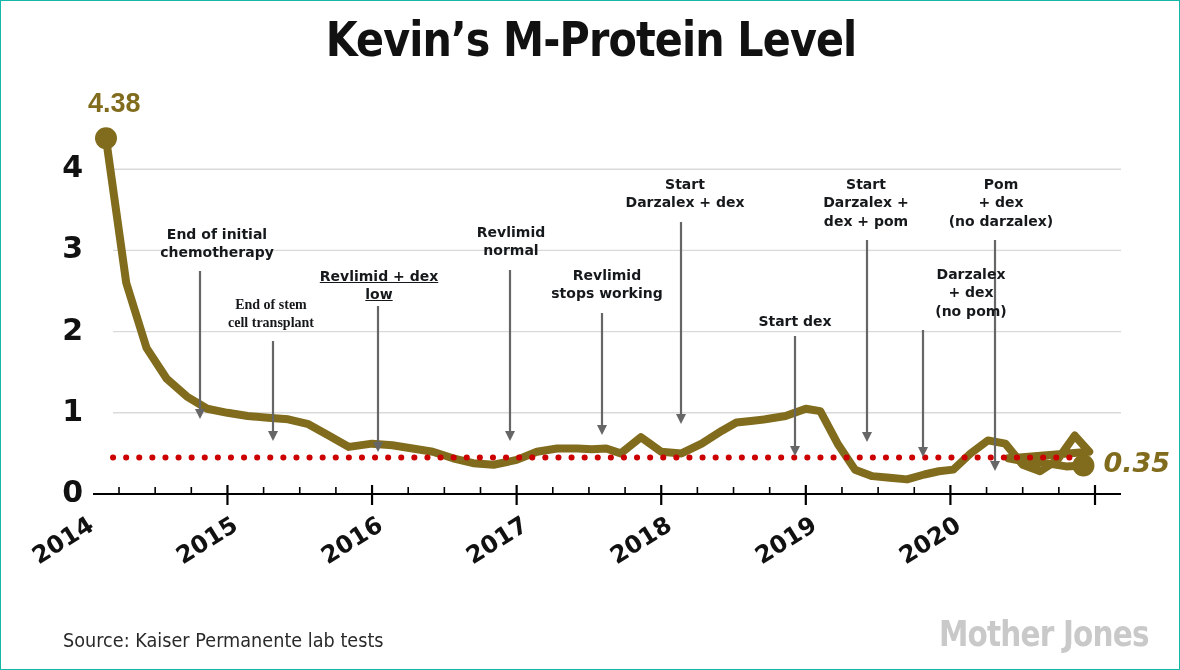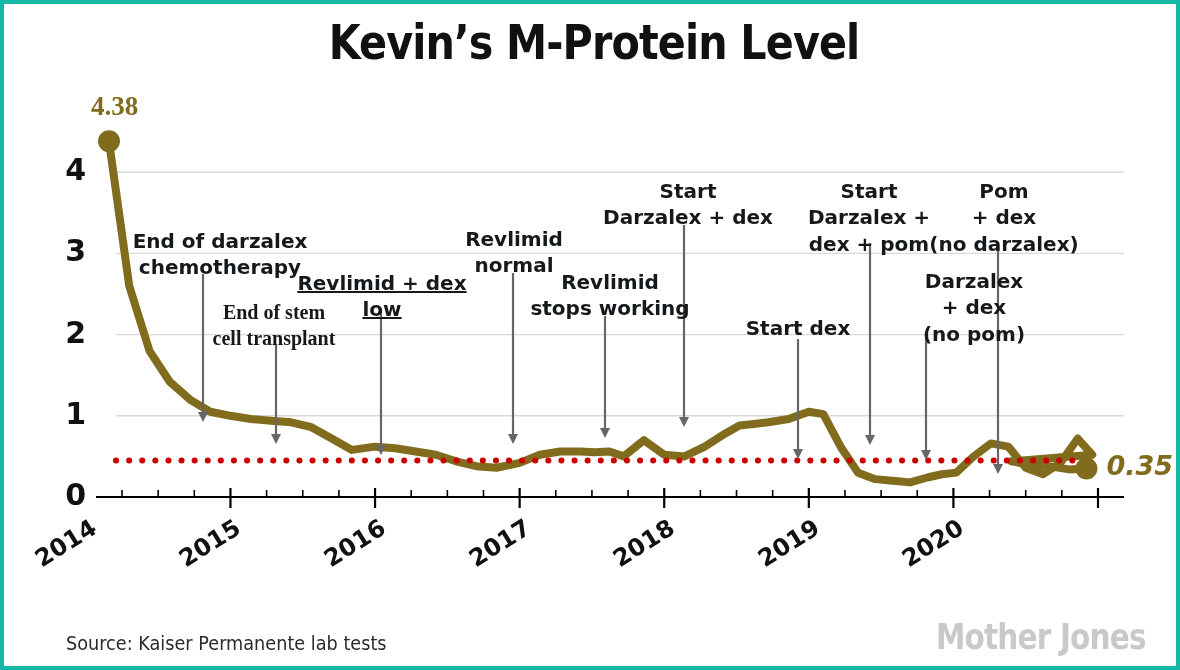--- a/index.html
+++ b/index.html
@@ -15,7 +15,7 @@
     width: 1180px;
     height: 670px;
     background: #ffffff;
-    border: 4px solid #14b8a6;
+    border: 1px solid #14b8a6;
     box-sizing: border-box;
     overflow: hidden;
   }

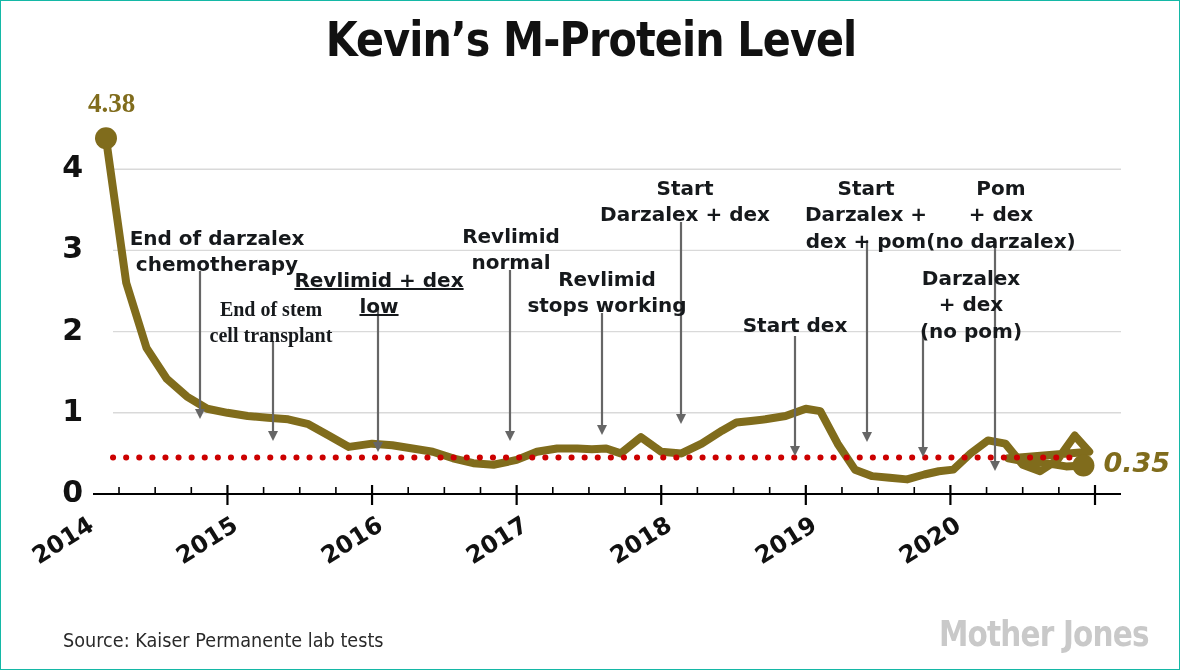--- a/index.html
+++ b/index.html
@@ -80,7 +80,7 @@
   }
   #startlabel {
     position: absolute;
-    font-family: Liberation Serif, serif;
+    font-family: Liberation Sans, sans-serif;
     font-weight: bold;
     font-size: 27px;
     color: #806c1c;

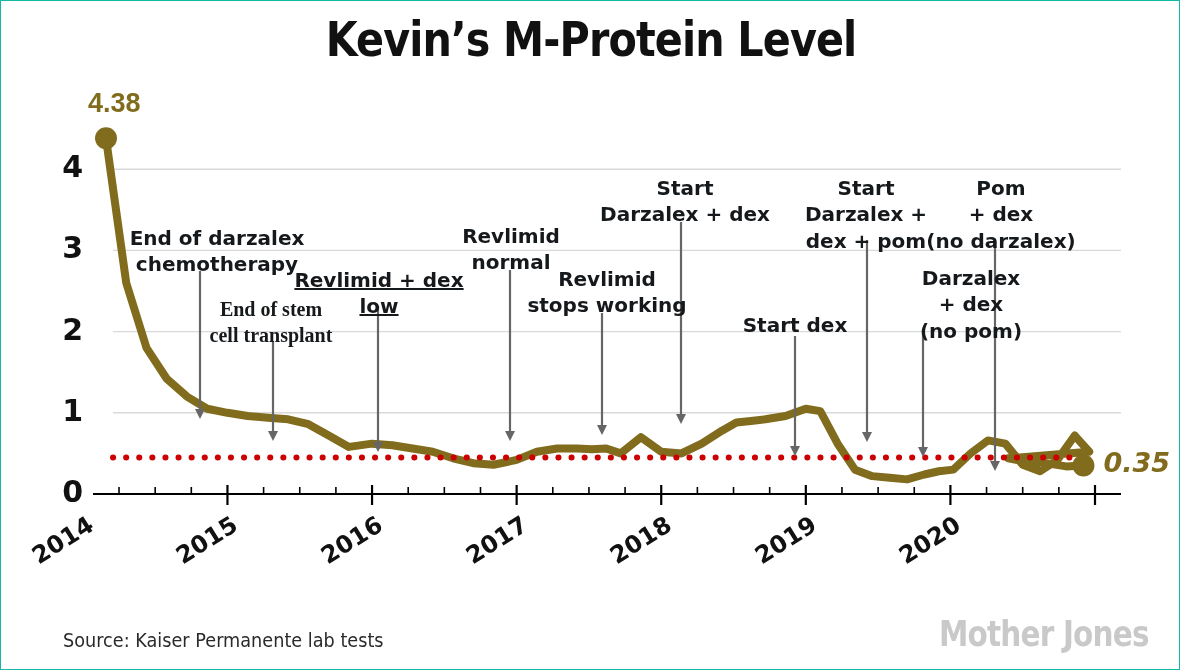--- a/index.html
+++ b/index.html
@@ -63,7 +63,7 @@
     position: absolute;
     font-family: "DejaVu Sans", sans-serif;
     font-weight: bold;
-    font-size: 20px;
+    font-size: 14px;
     line-height: 1.32;
     color: #16191c;
     text-align: center;

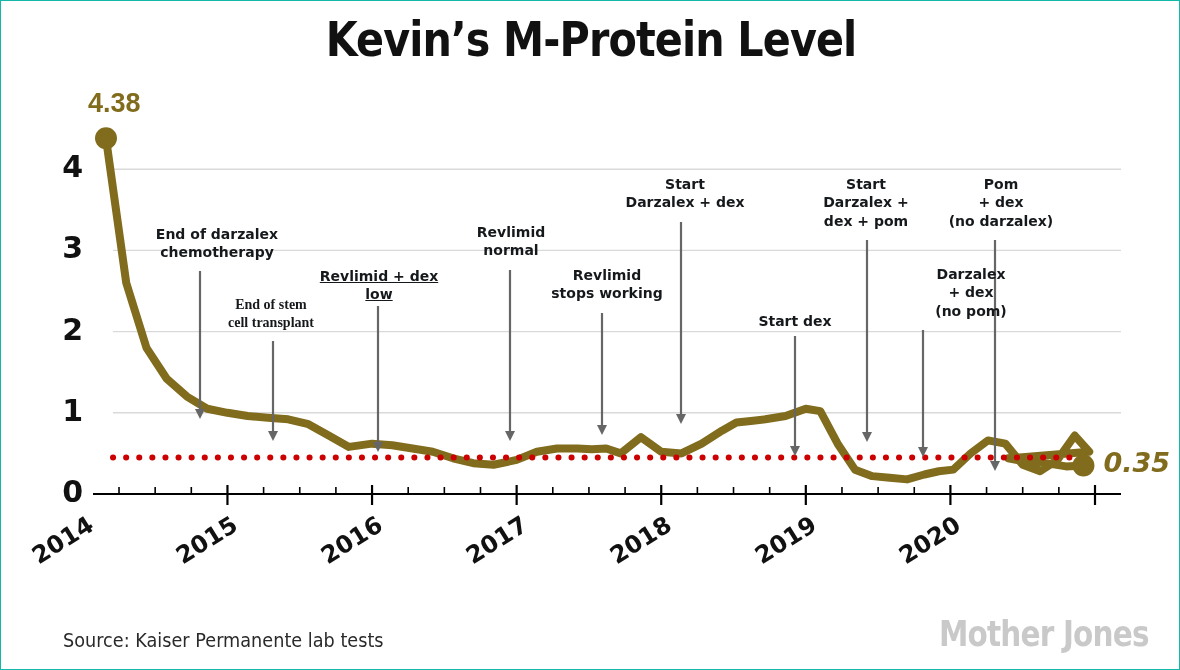--- a/index.html
+++ b/index.html
@@ -207,7 +207,7 @@
       <div class="xlabel" style="left: 893.409px; top: 545px;">2020</div>
     </div>
   <div id="annotations">
-      <div class="annot" style="left: 216px; top: 224px;">End of darzalex
+      <div class="annot" style="left: 216px; top: 224px;">End of initial
 chemotherapy</div>
       <div class="annot" style="left: 270px; top: 295px; font-family: Liberation Serif, serif;">End of stem
 cell transplant</div>

